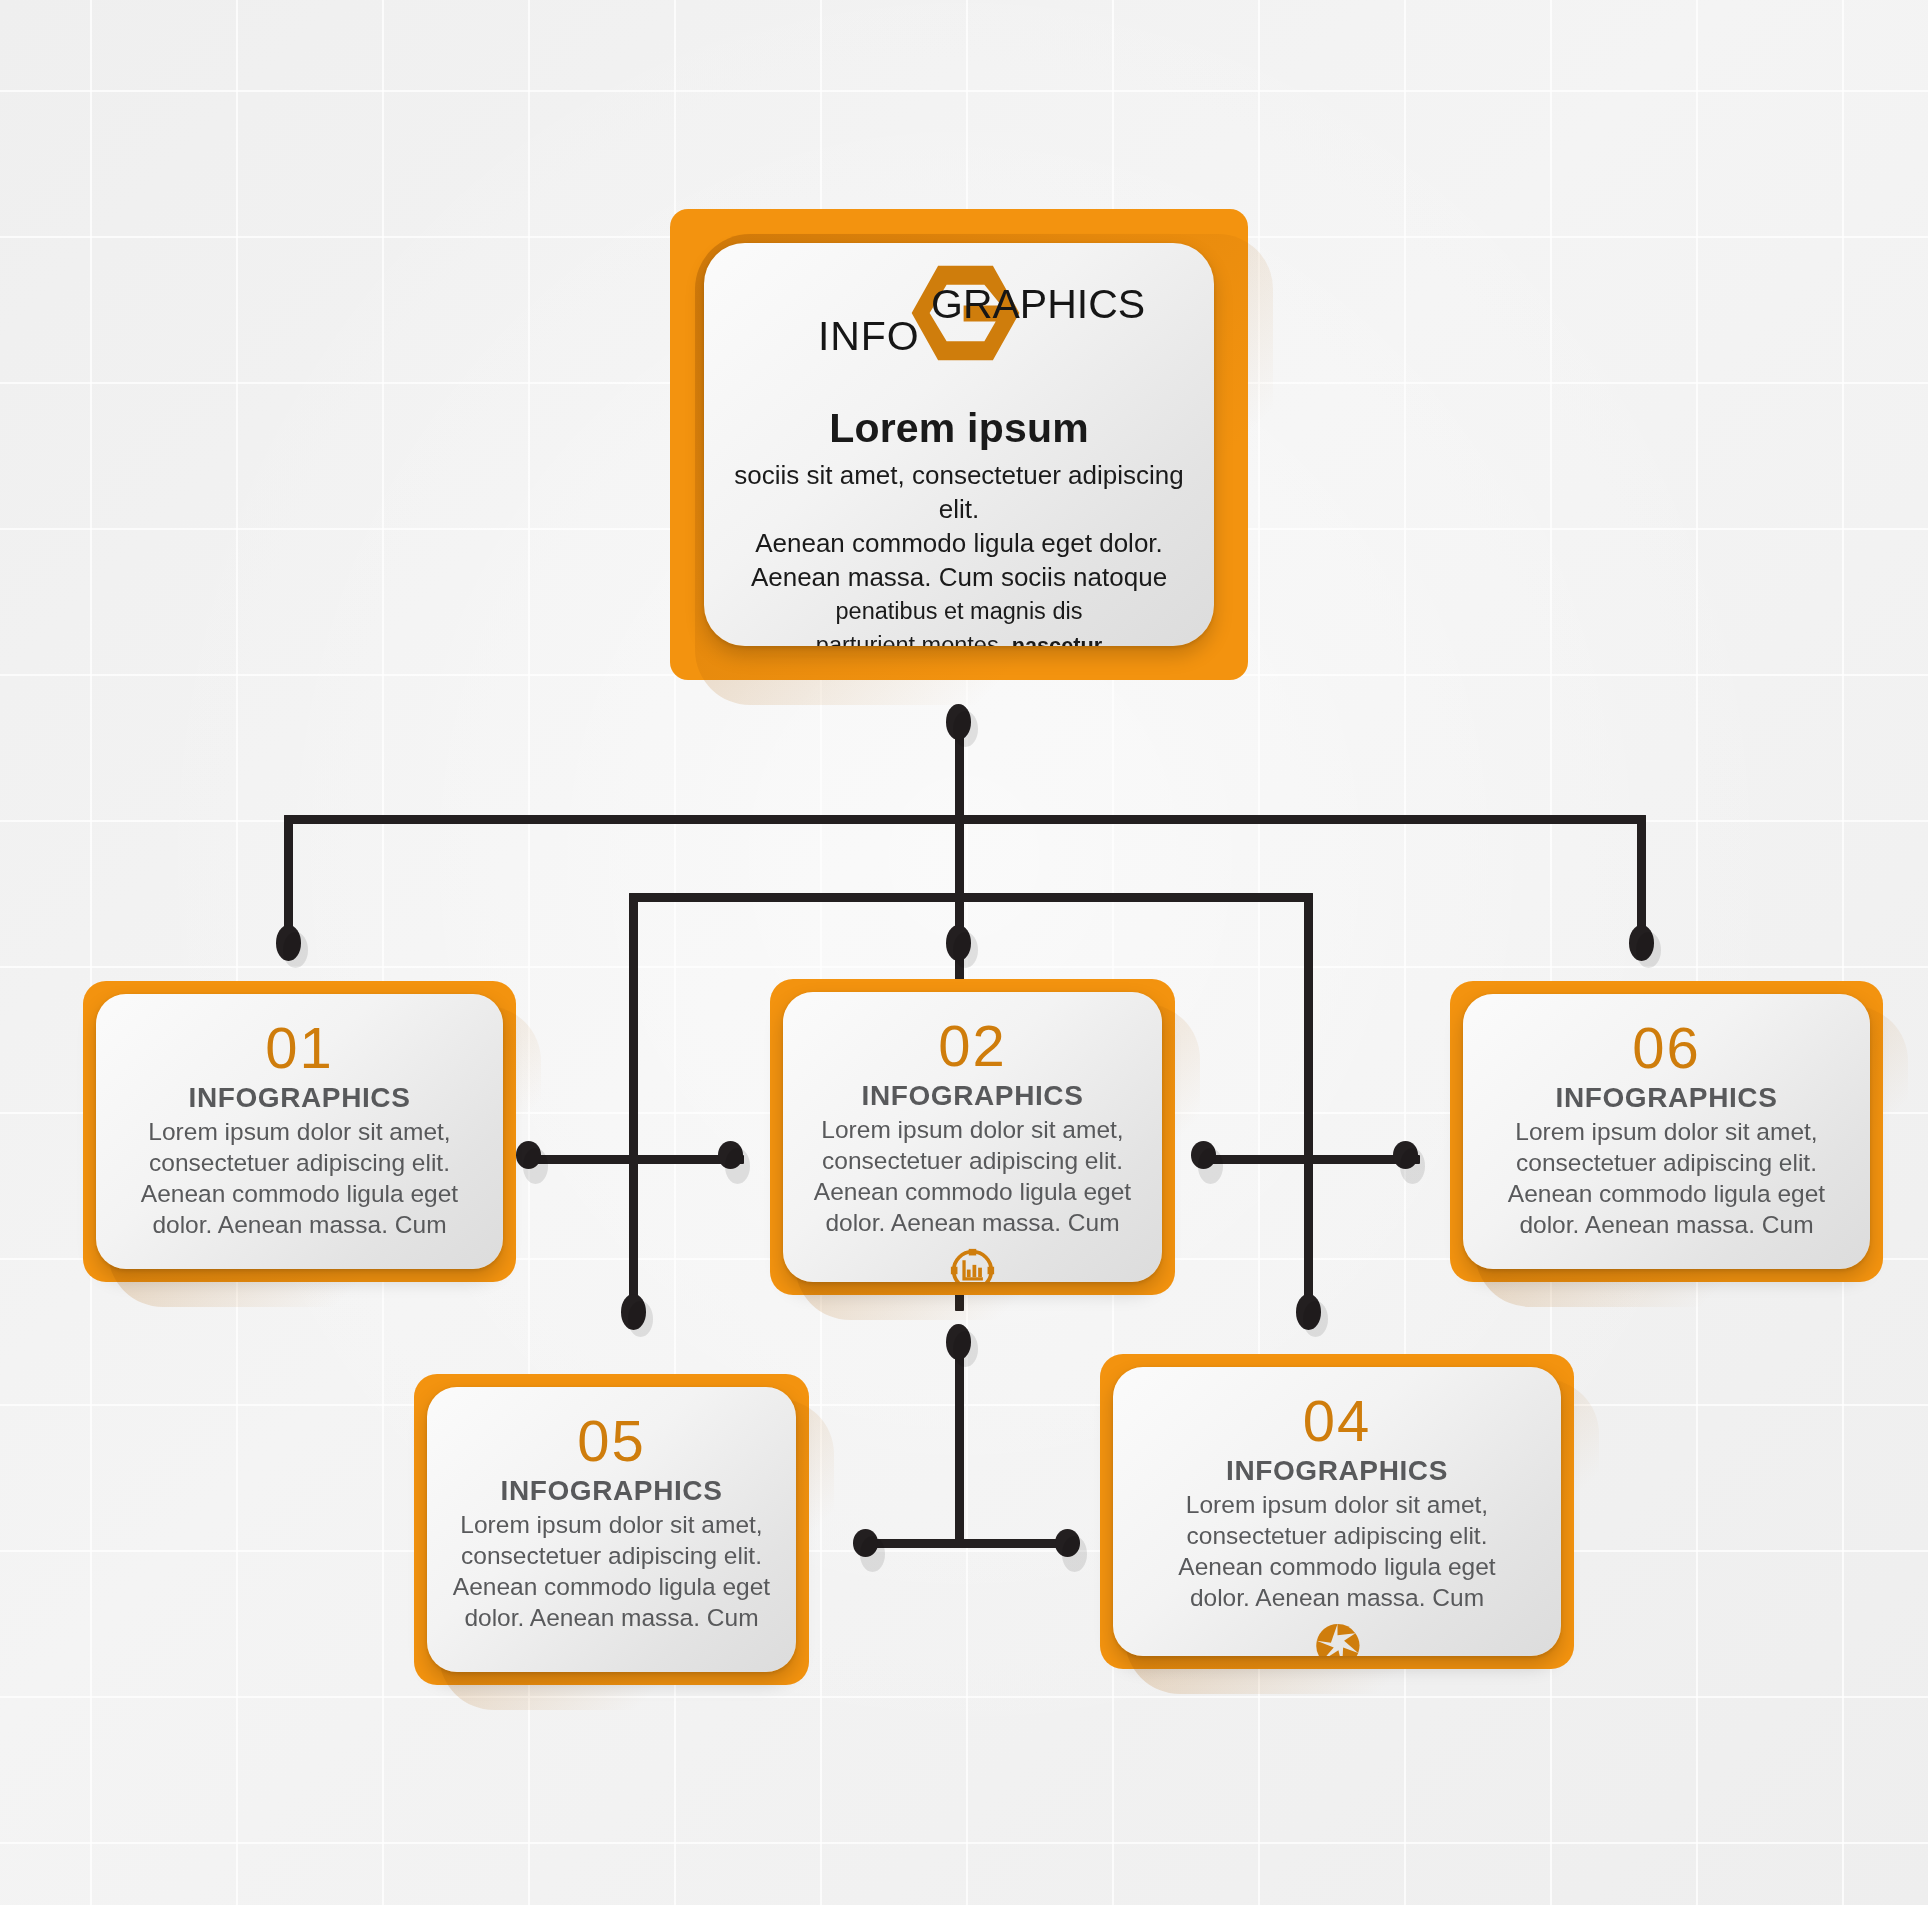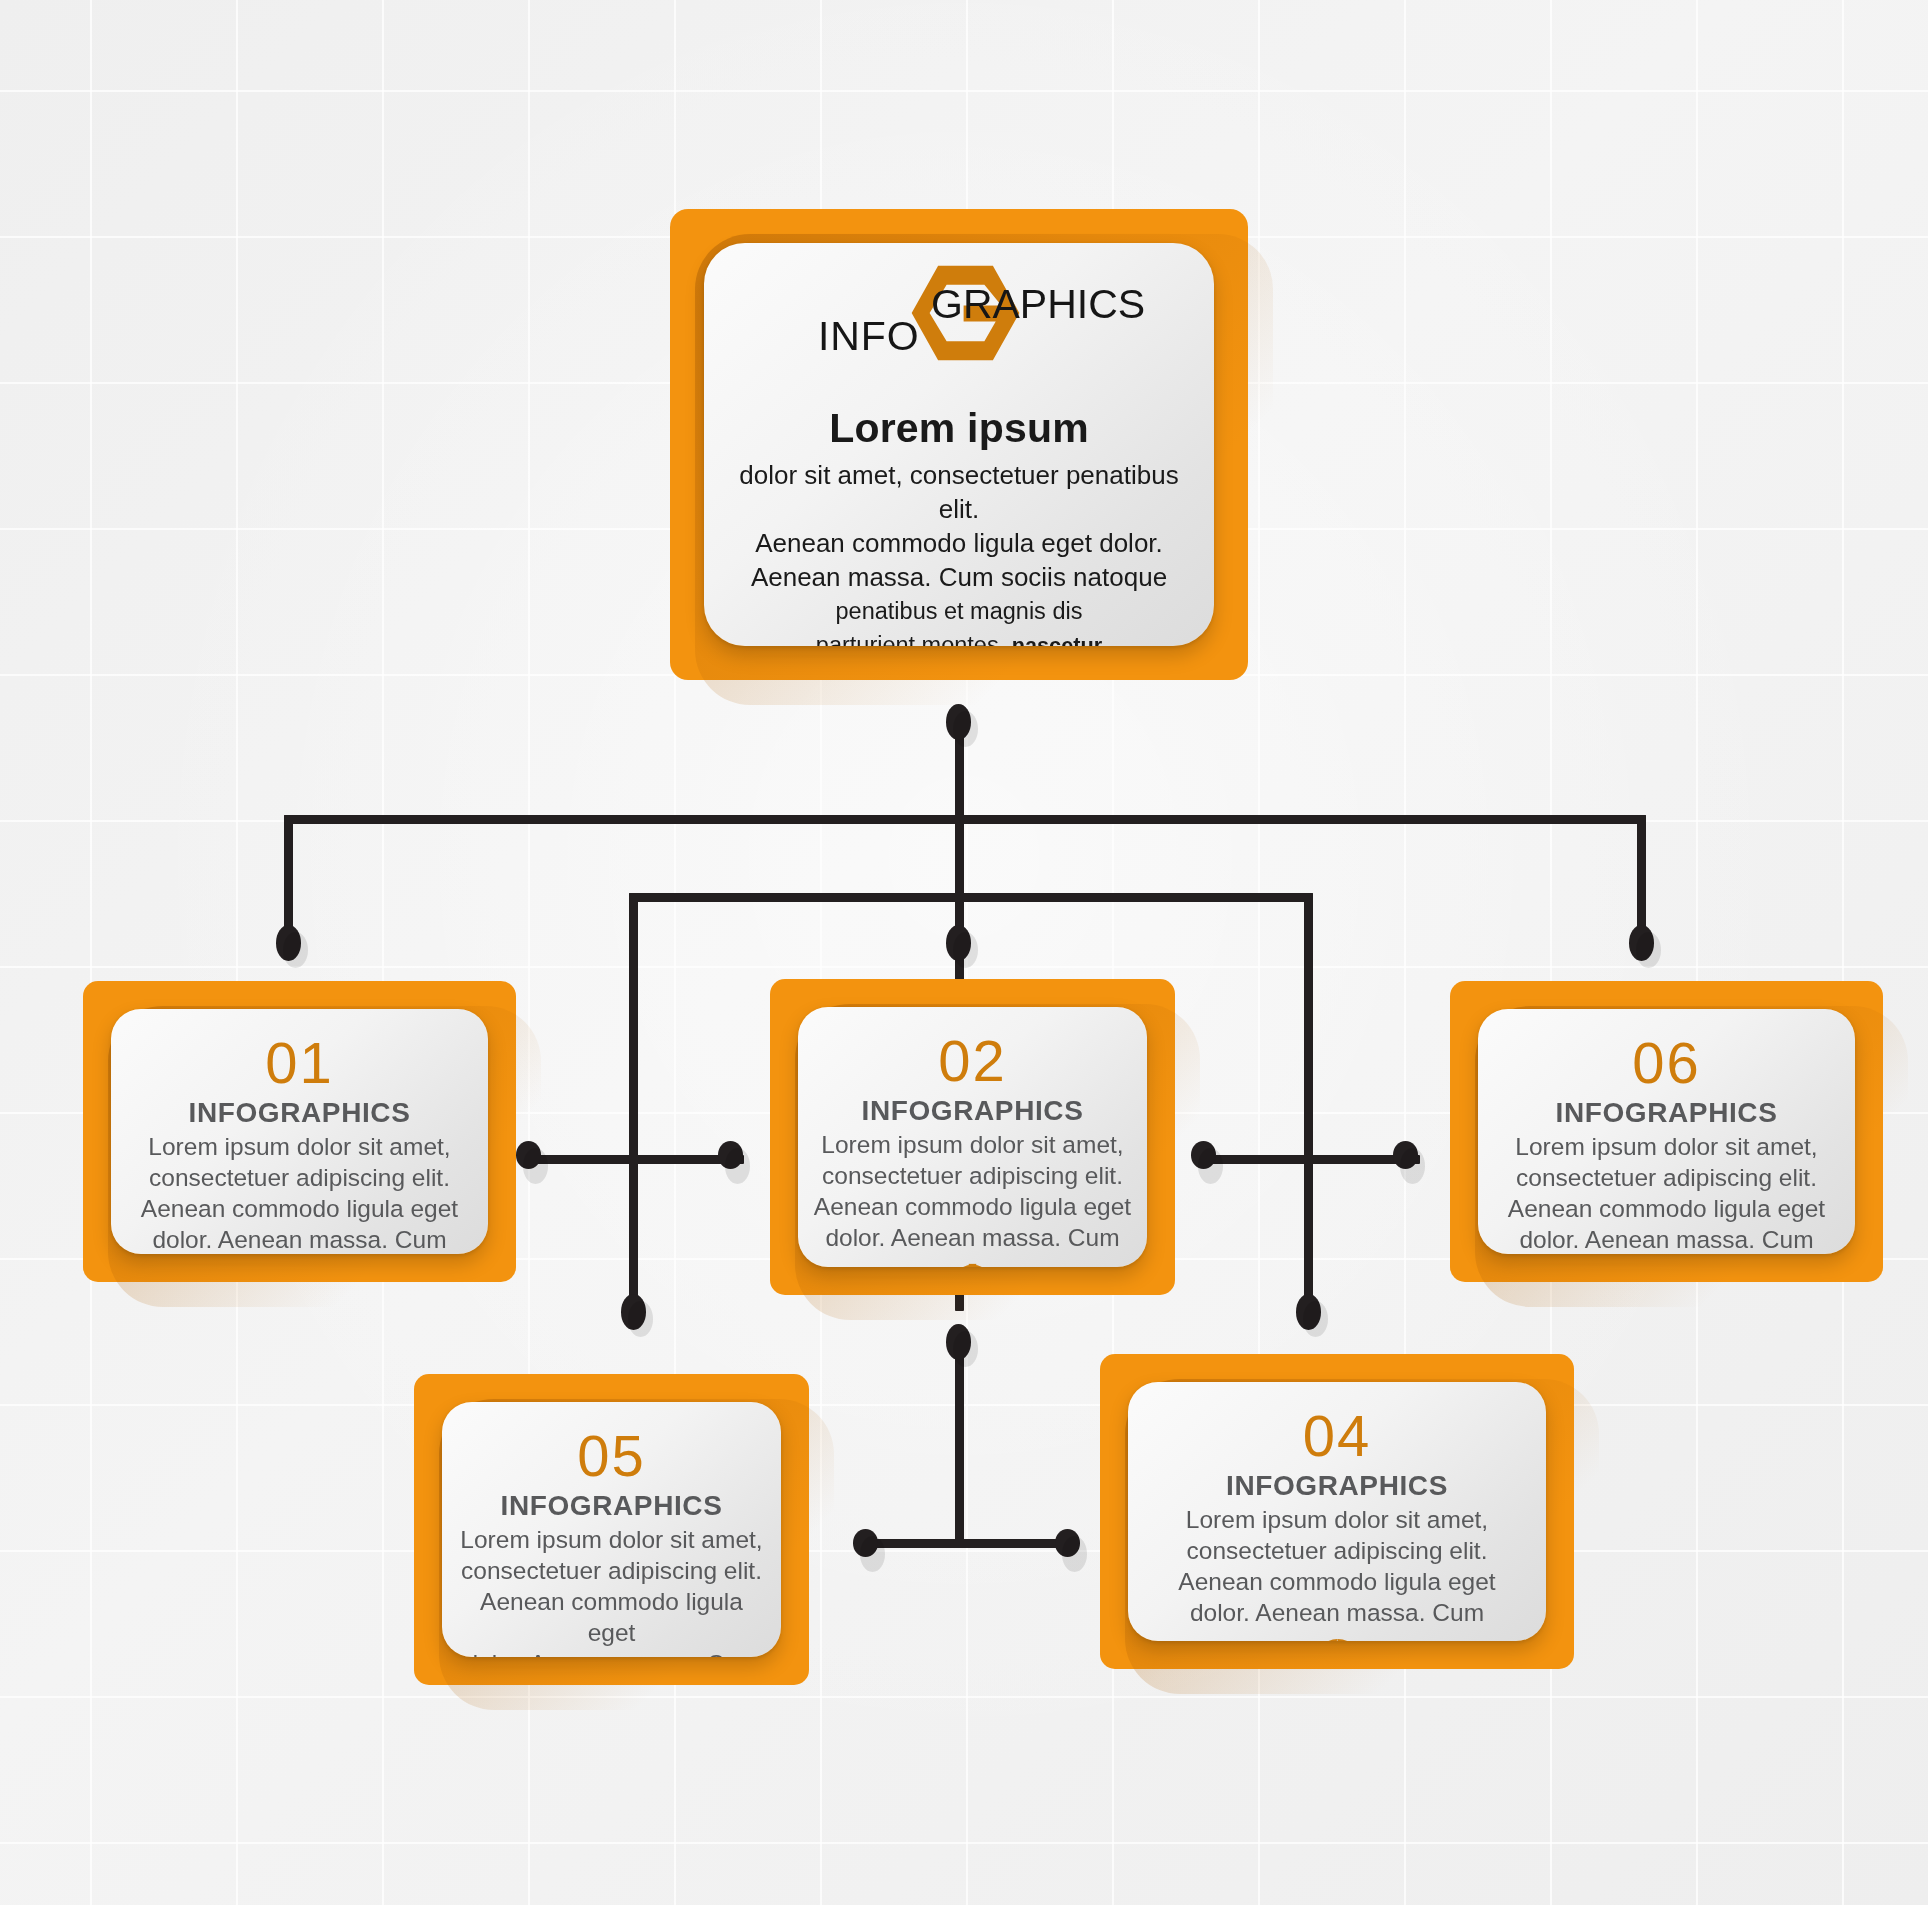--- a/index.html
+++ b/index.html
@@ -191,7 +191,7 @@
       <div id="main-heading">Lorem ipsum</div>
 
       <div id="main-body">
-        <div>dolor sit amet, consectetuer penatibus elit.</div>
+        <div>sociis sit amet, consectetuer adipiscing elit.</div>
         <div>Aenean commodo ligula eget dolor.</div>
         <div>Aenean massa. Cum sociis natoque</div>
         <div class="sm">penatibus et magnis dis</div>

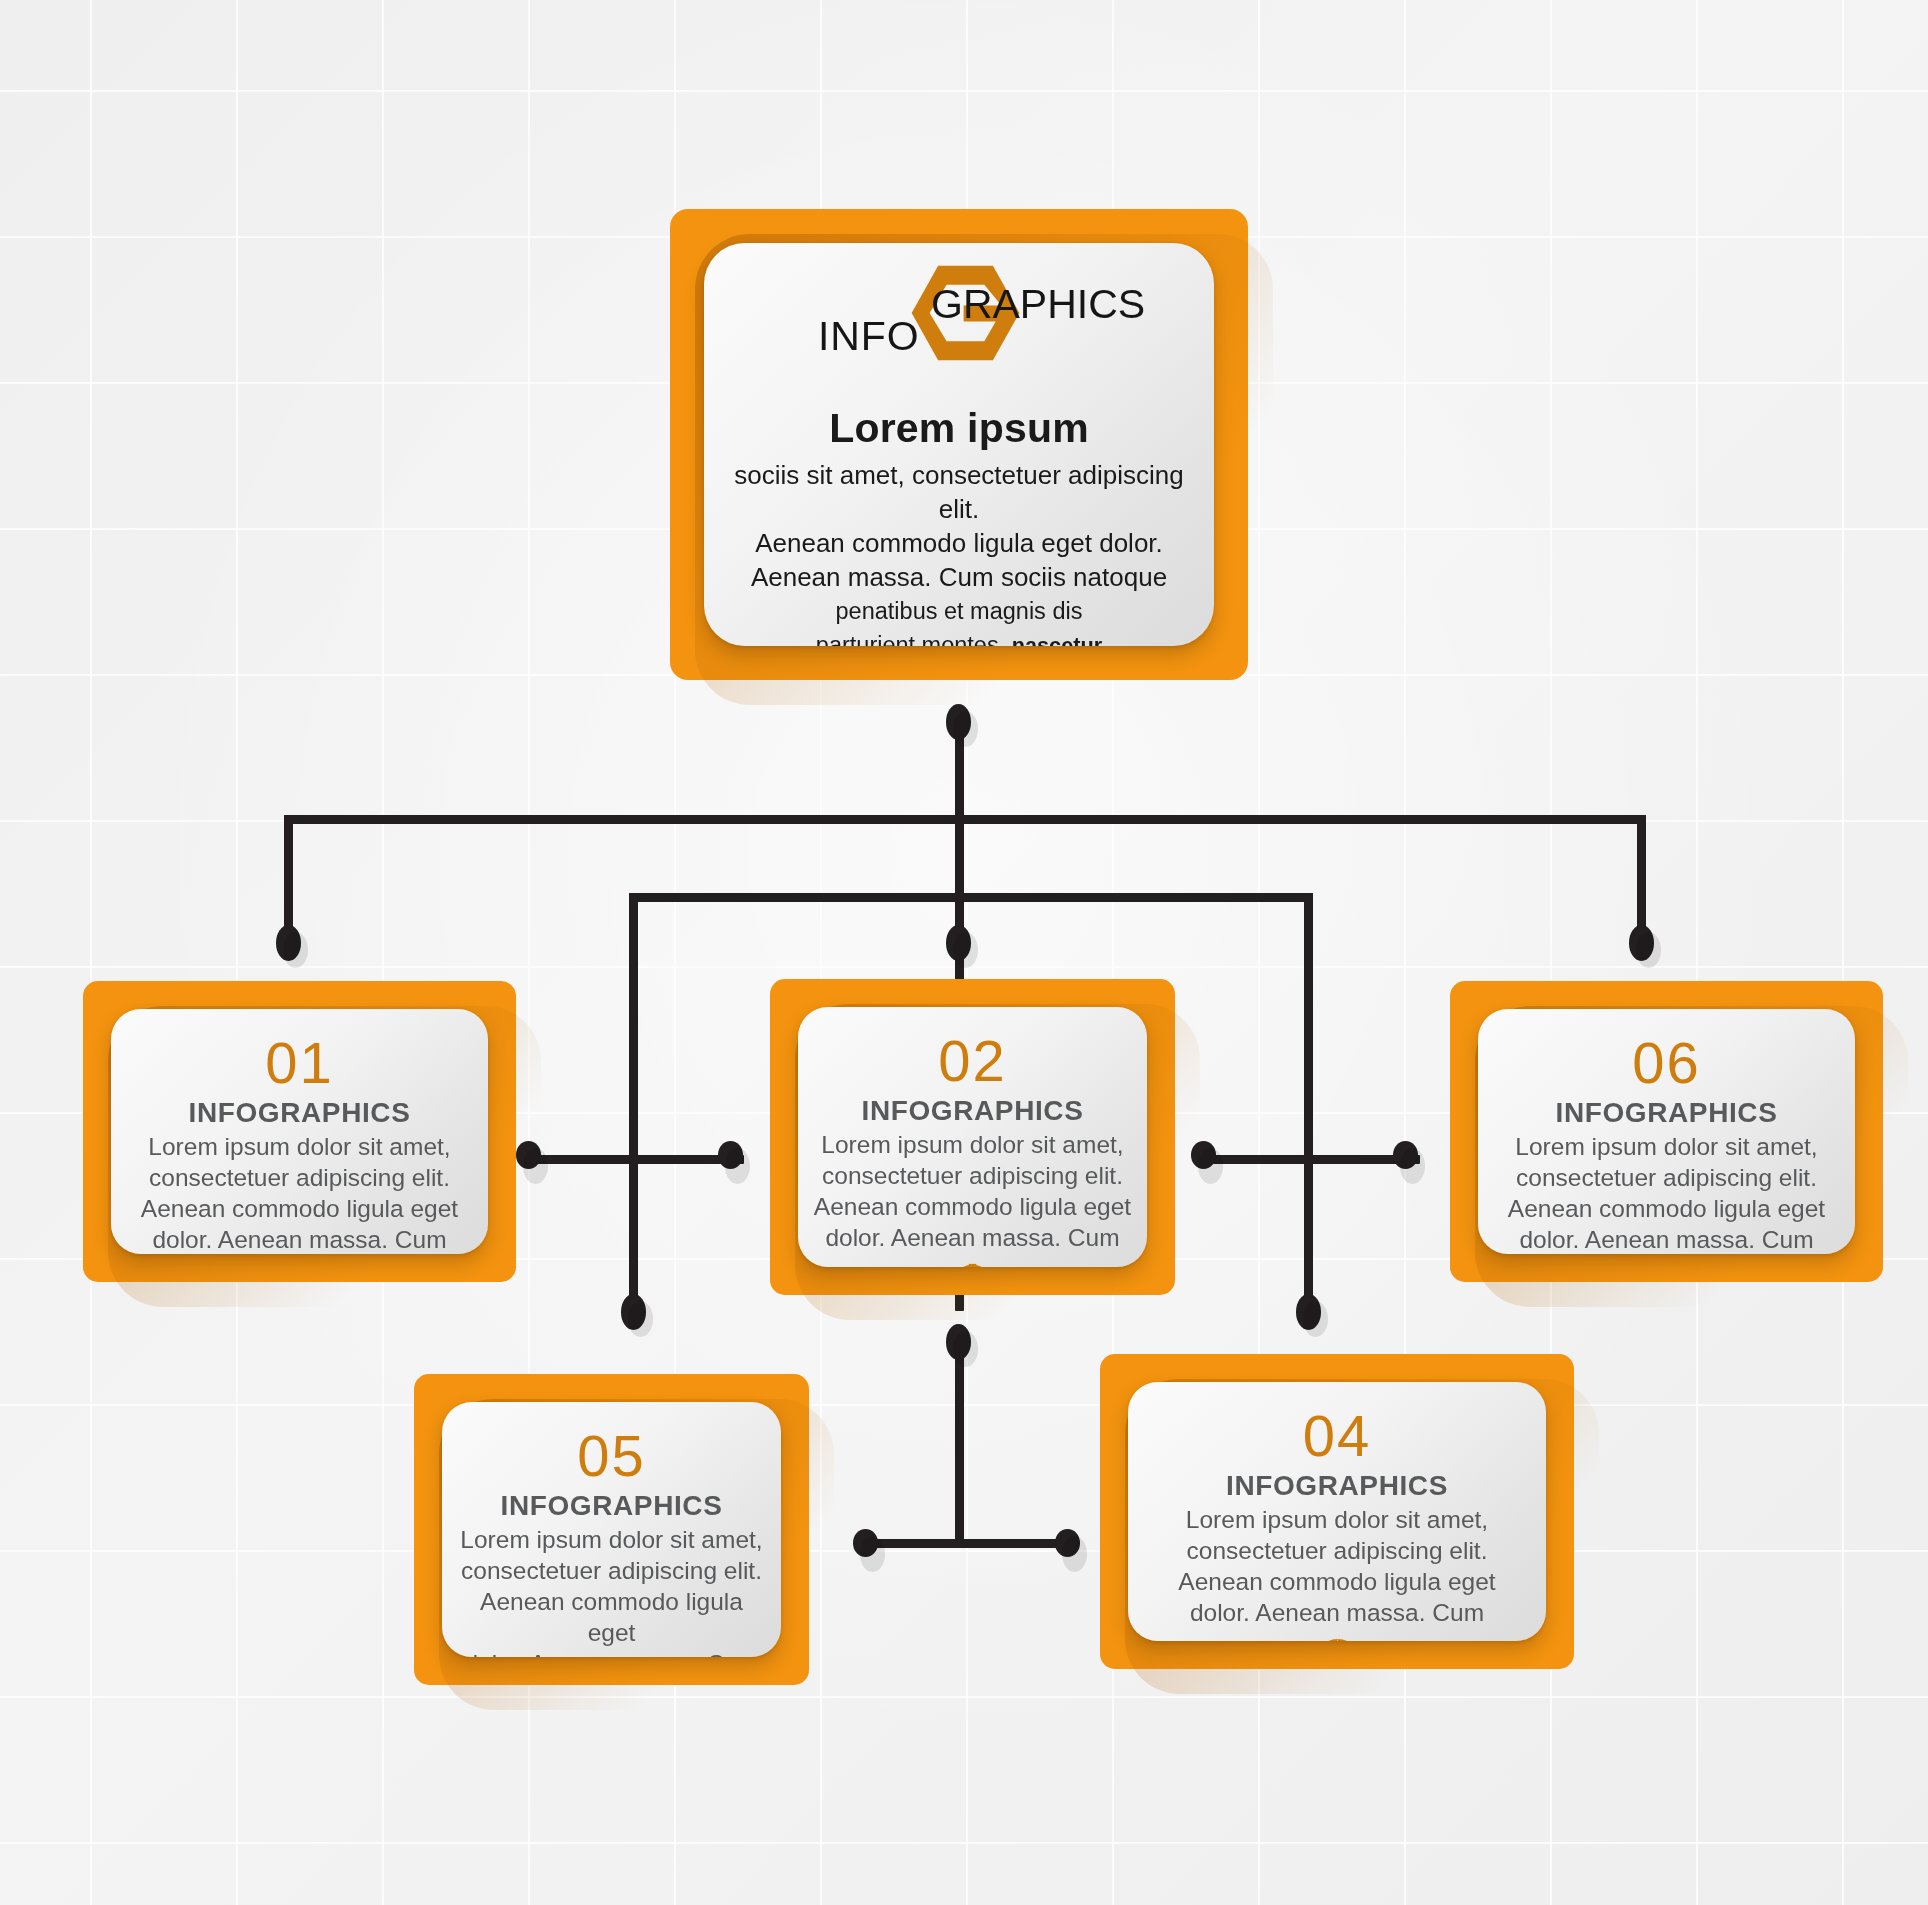--- a/index.html
+++ b/index.html
@@ -50,9 +50,9 @@
   
   .card{
     position:absolute;
-    border-radius:15px;
+    border-radius:23px;
     background:#f3930f;
-    padding:28px;
+    padding:13px;
     z-index:5;
   }
   .card.big{ border-radius:18px; padding:34px; }

